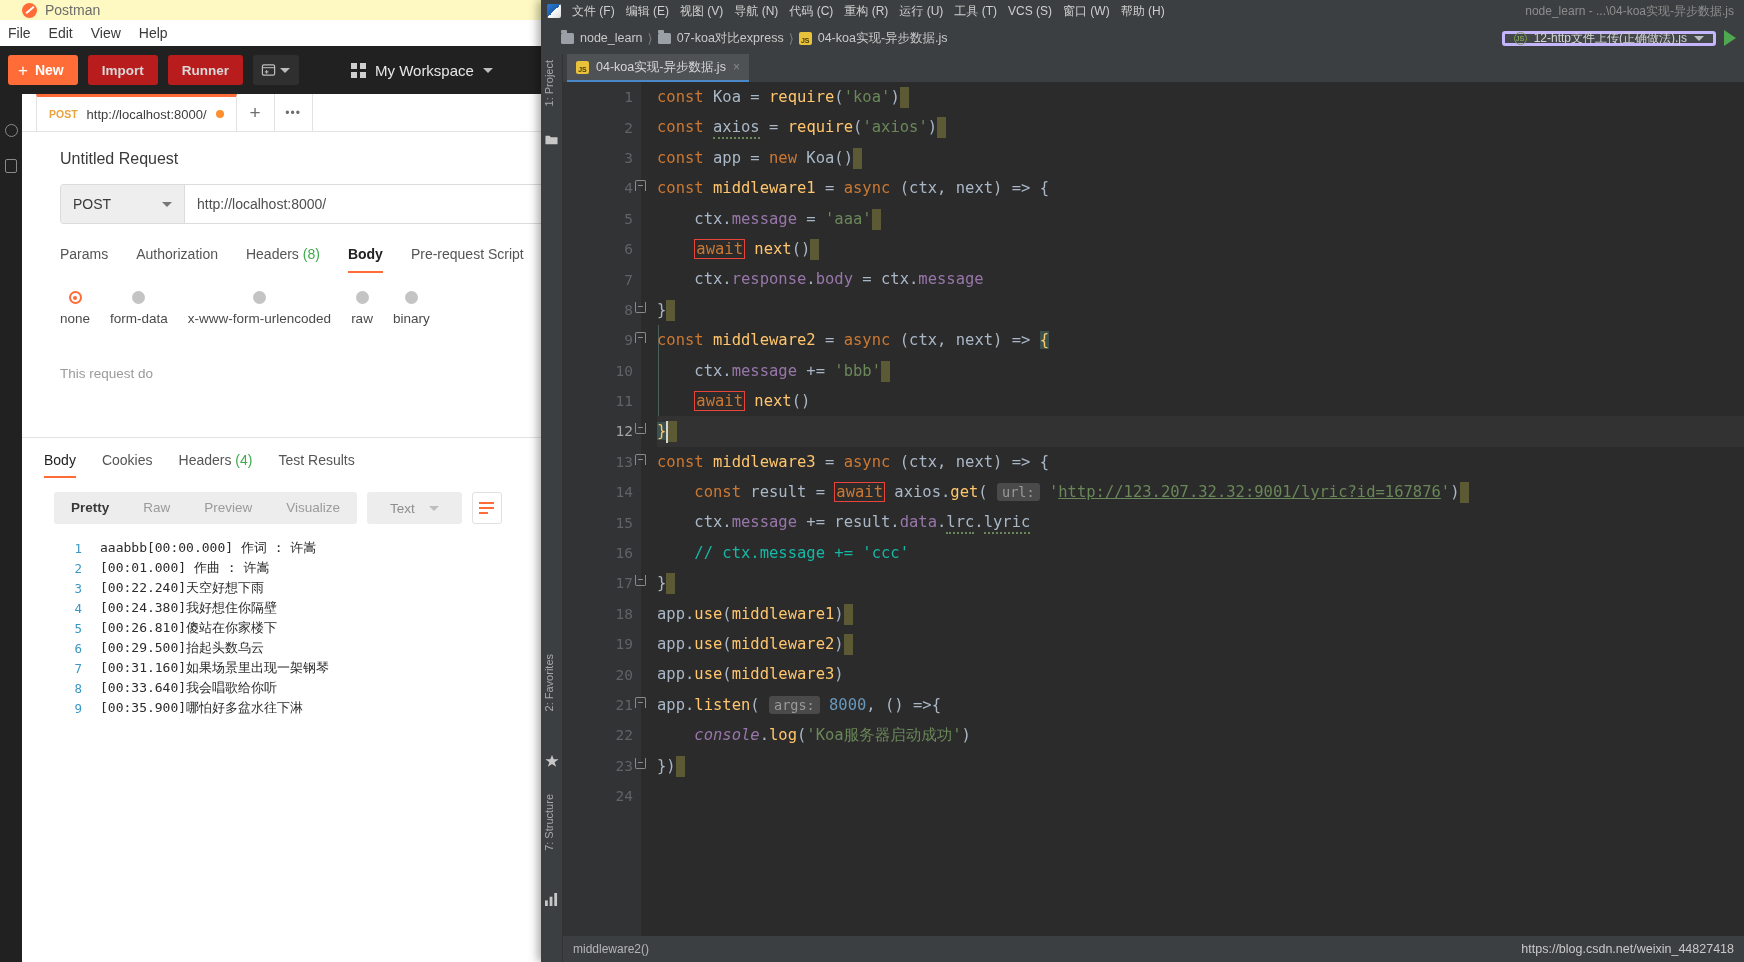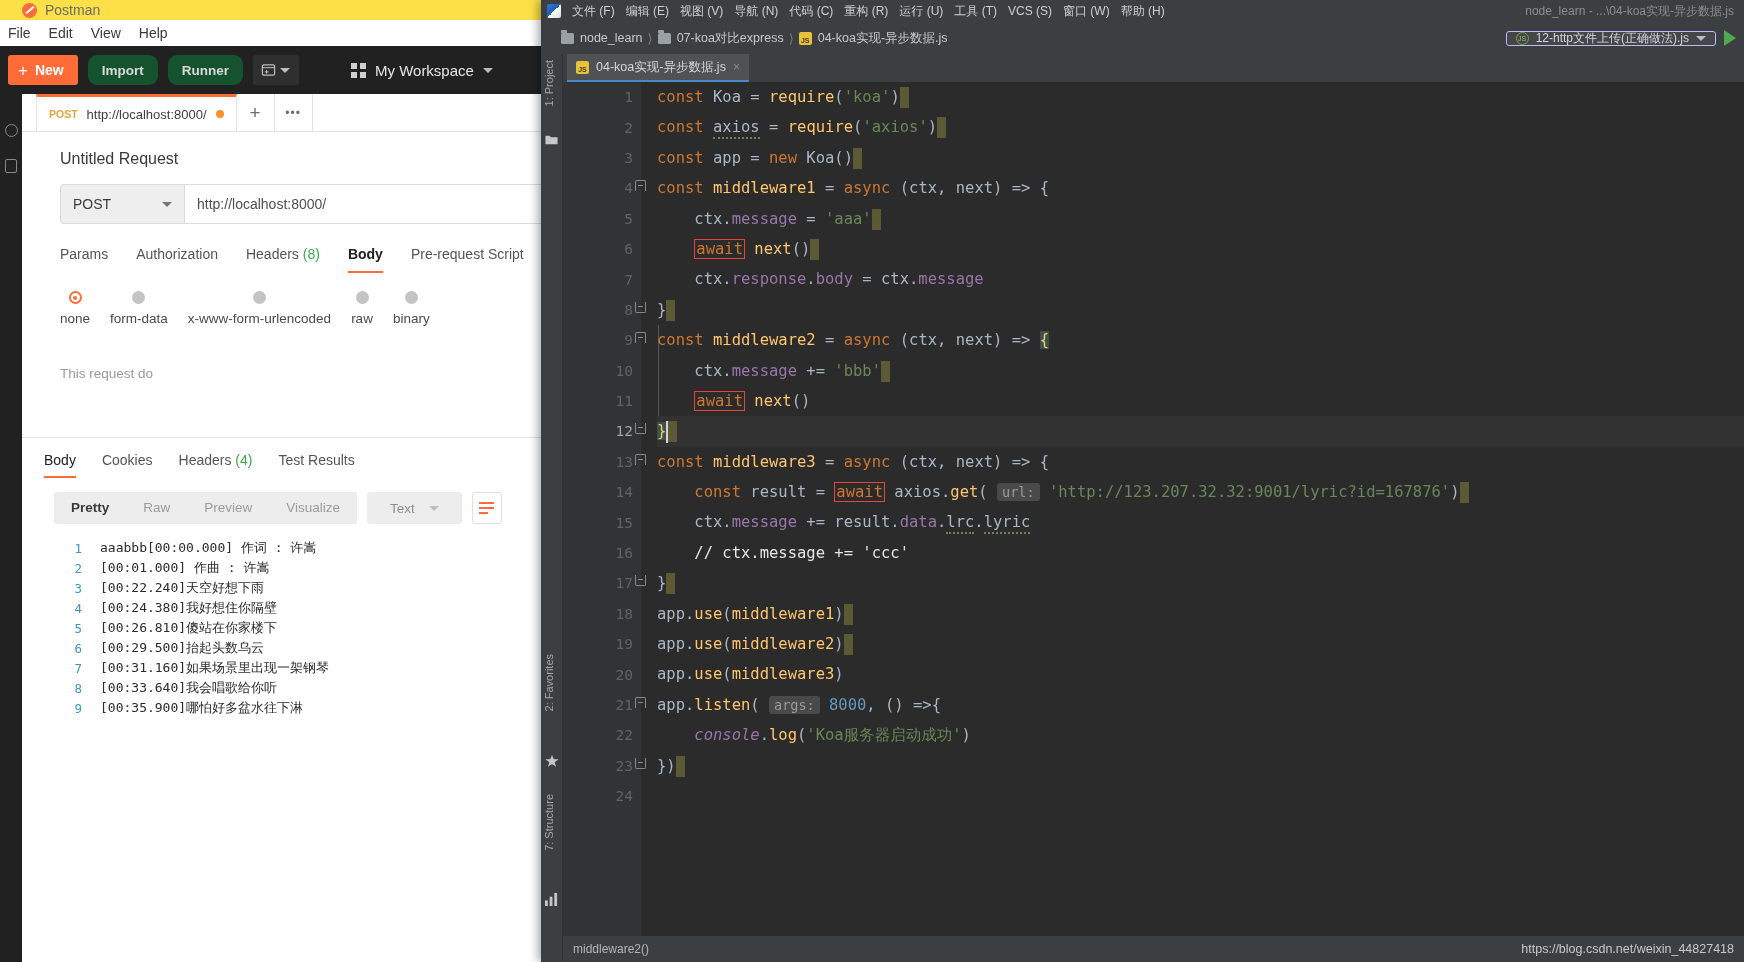--- a/index.html
+++ b/index.html
@@ -16,7 +16,7 @@
     background: #ffffff; overflow: hidden;
   }
   .pm-titlebar {
-    height: 20px; background: #fde047; display: flex; align-items: center;
+    height: 20px; background: #fef9c3; display: flex; align-items: center;
     padding-left: 22px; gap: 8px;
   }
   .pm-logo {

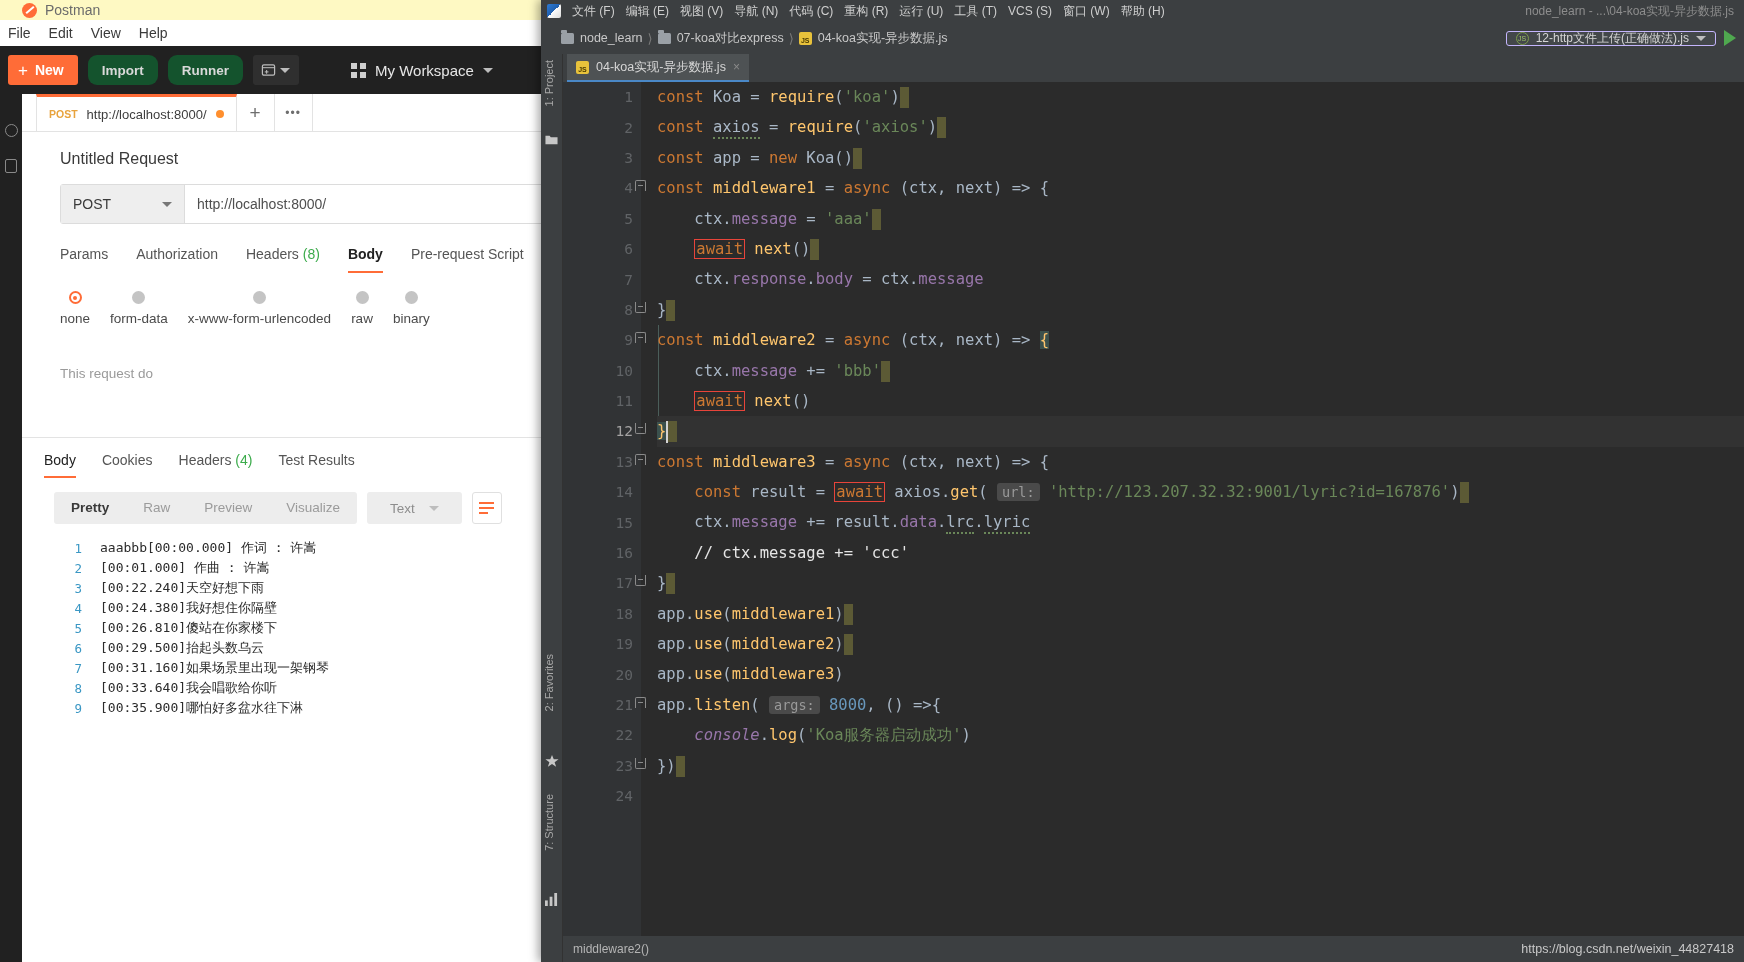--- a/index.html
+++ b/index.html
@@ -145,7 +145,7 @@
   .js-icon { width: 13px; height: 13px; background: #e8c23b; border-radius: 2px; color: #4a3a00; font-size: 7px; font-weight: bold; display: flex; align-items: flex-end; justify-content: center; line-height: 8px; flex: none; }
   .crumb-sep { color: #7a7a7a; font-size: 13px; }
   .ide-runcfg { margin-left: auto; display: flex; align-items: center; gap: 8px; padding-right: 8px; }
-  .runcfg-box { border: 1px solid #c4b5fd; border-radius: 3px; height: 15px; display: flex; align-items: center; gap: 7px; padding: 0 9px; background: #43474a; font-size: 12px; color: #d4d4d4; }
+  .runcfg-box { border: 3px solid #c4b5fd; border-radius: 3px; height: 15px; display: flex; align-items: center; gap: 7px; padding: 0 9px; background: #43474a; font-size: 12px; color: #d4d4d4; }
   .runcfg-dot { width: 13px; height: 13px; border-radius: 50%; border: 1px solid #7c9c4a; color: #9ec36a; font-size: 7px; display: flex; align-items: center; justify-content: center; }
   .play-tri { width: 0; height: 0; border-left: 12px solid #4fa84f; border-top: 8px solid transparent; border-bottom: 8px solid transparent; }
 

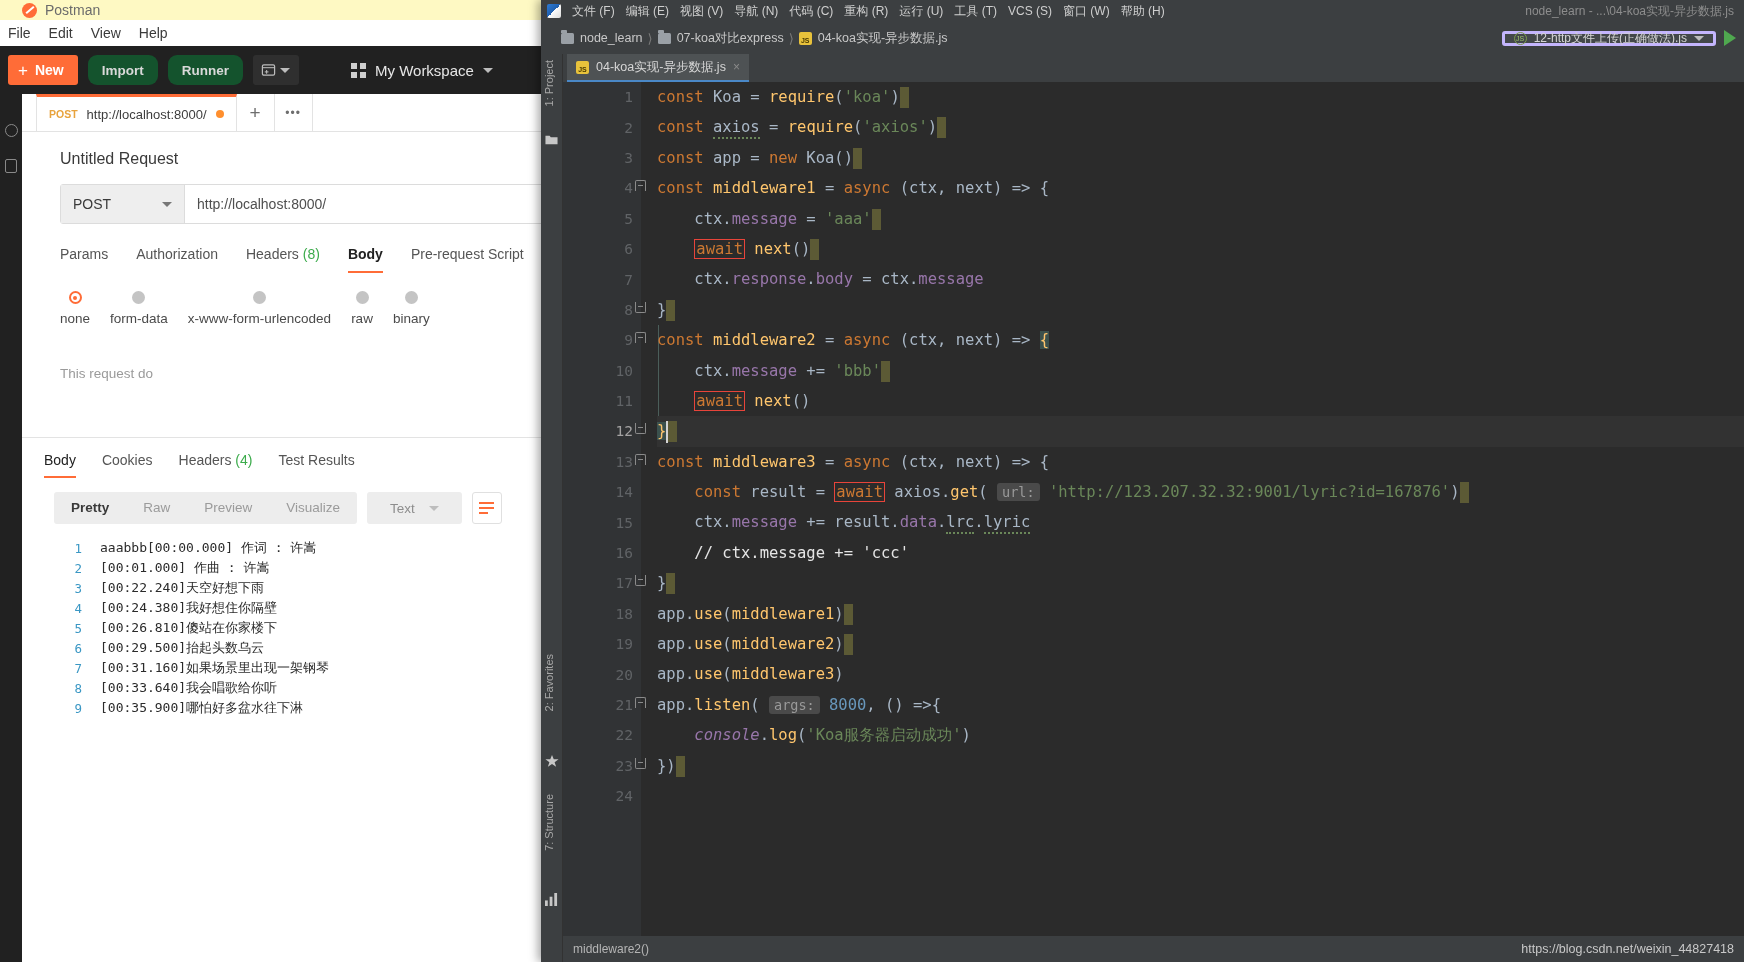--- a/index.html
+++ b/index.html
@@ -44,8 +44,8 @@
   }
   .pm-plus { font-size: 17px; font-weight: normal; line-height: 1; }
   .pm-tool-btn {
-    background: #14532d; color: #d9d9d9; font-size: 13.5px; font-weight: bold;
-    height: 30px; padding: 0 14px; border-radius: 9px;
+    background: #b91c1c; color: #d9d9d9; font-size: 13.5px; font-weight: bold;
+    height: 30px; padding: 0 14px; border-radius: 3px;
     display: flex; align-items: center;
   }
   .pm-tool-icon {

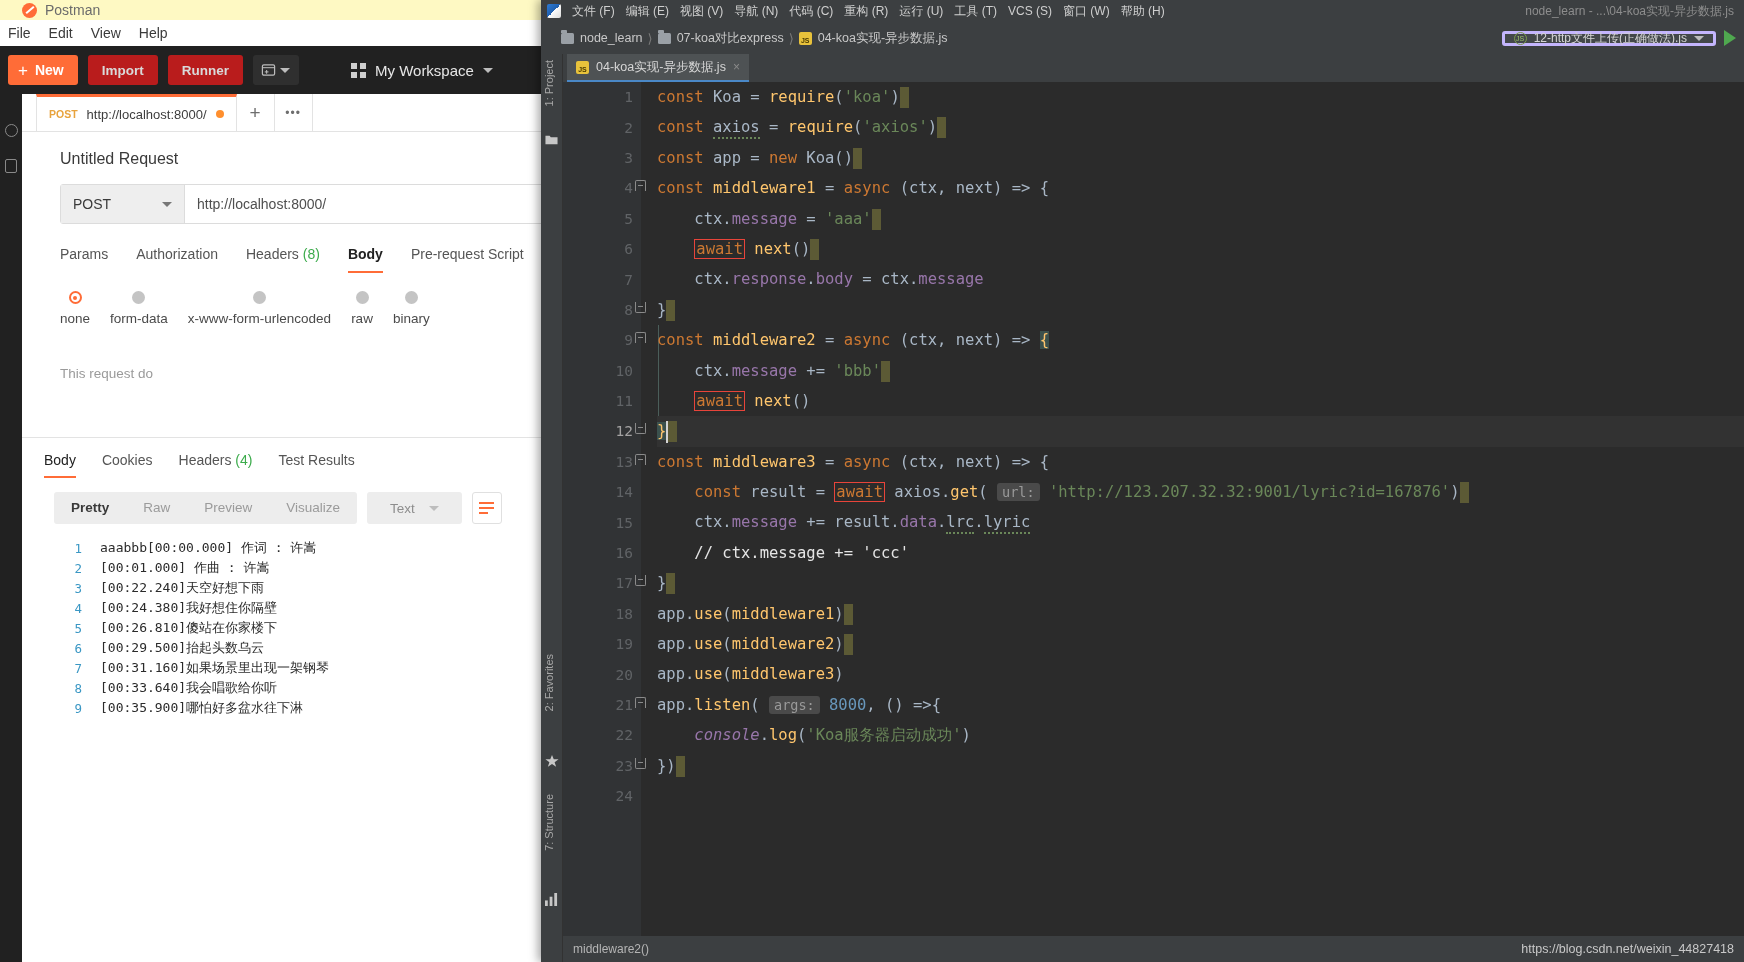--- a/index.html
+++ b/index.html
@@ -184,7 +184,7 @@
   .punc { color: #a9b7c6; }
   .hintbox { background: #4a4a4a; color: #9a9a9a; border-radius: 3px; padding: 1px 5px; font-size: 13.5px; font-style: normal; }
   .awaitbox { border: 1.5px solid #e8443a; color: #cc7832; padding: 0 1px; }
-  .urlstr { color: #6a8759; }
+  .urlstr { color: #6a8759; text-decoration: underline; }
   .wavy { border-bottom: 2px dotted #6a8759; padding-bottom: 1px; }
   .caretmark { display: inline-block; width: 9px; height: 21px; background: #5c5a35; vertical-align: middle; }
   .caret-line { display: inline-block; width: 2px; height: 22px; background: #d4d4d4; vertical-align: middle; }

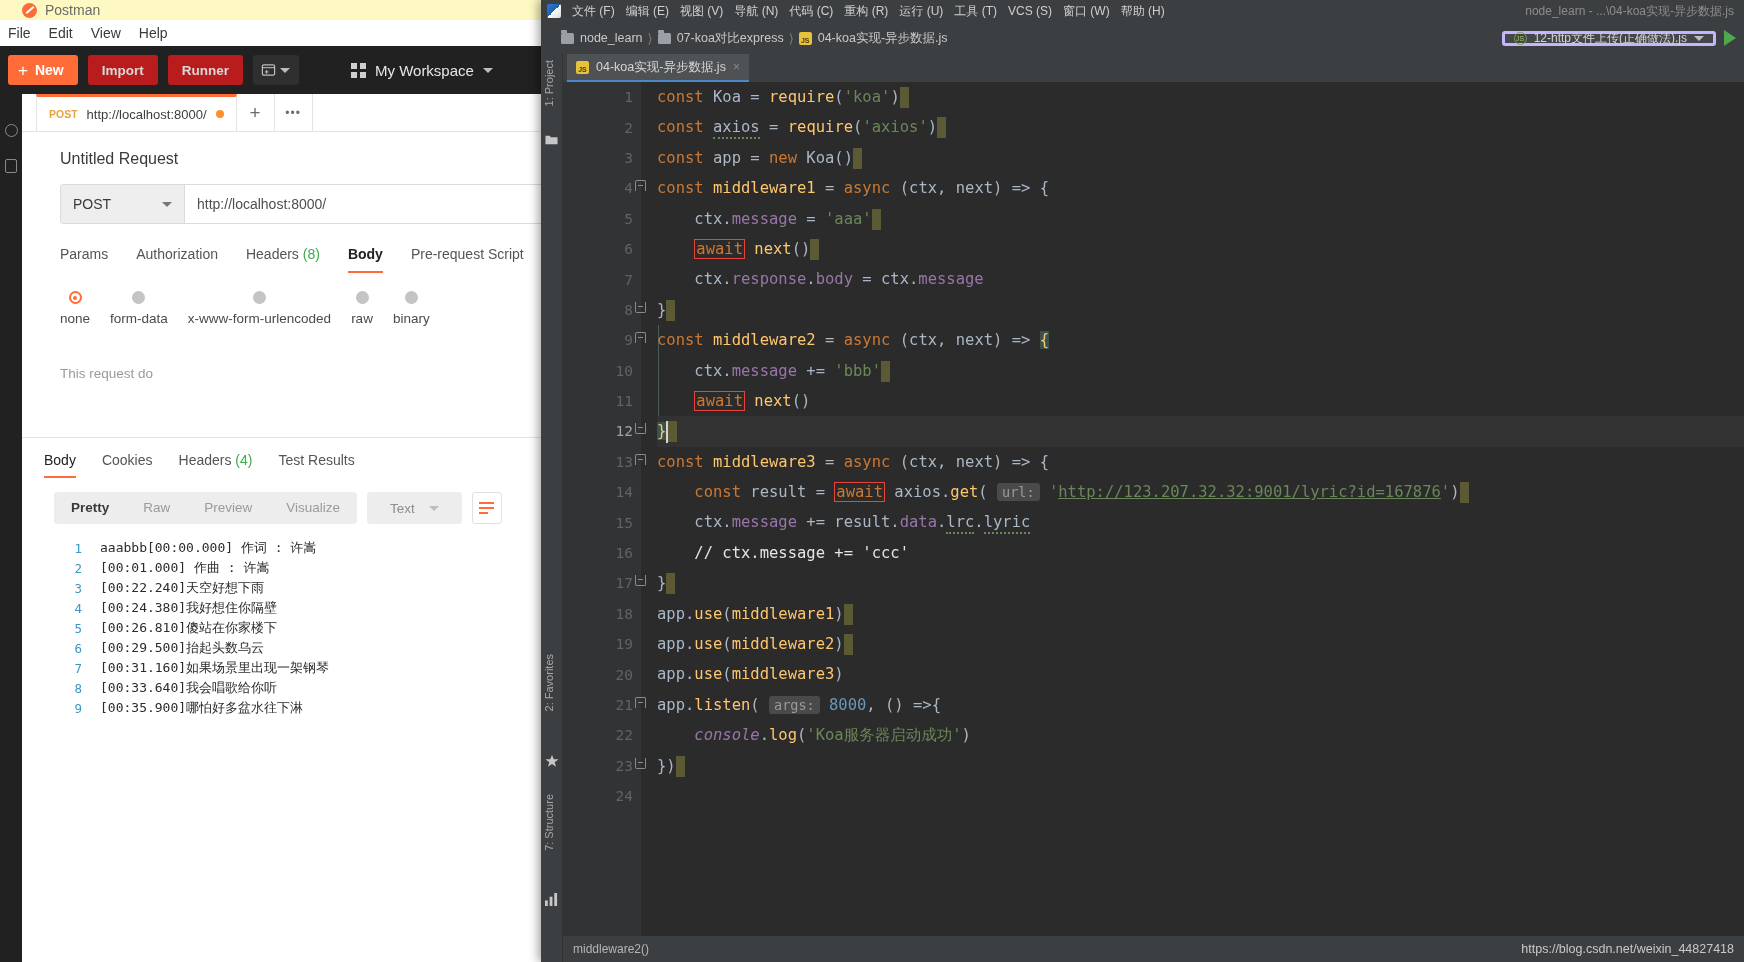--- a/index.html
+++ b/index.html
@@ -179,7 +179,7 @@
   .prop { color: #9876aa; }
   .str { color: #6a8759; }
   .num { color: #6897bb; }
-  .com { color: #e5e5e5; }
+  .com { color: #14b8a6; }
   .param { color: #a9b7c6; }
   .punc { color: #a9b7c6; }
   .hintbox { background: #4a4a4a; color: #9a9a9a; border-radius: 3px; padding: 1px 5px; font-size: 13.5px; font-style: normal; }

